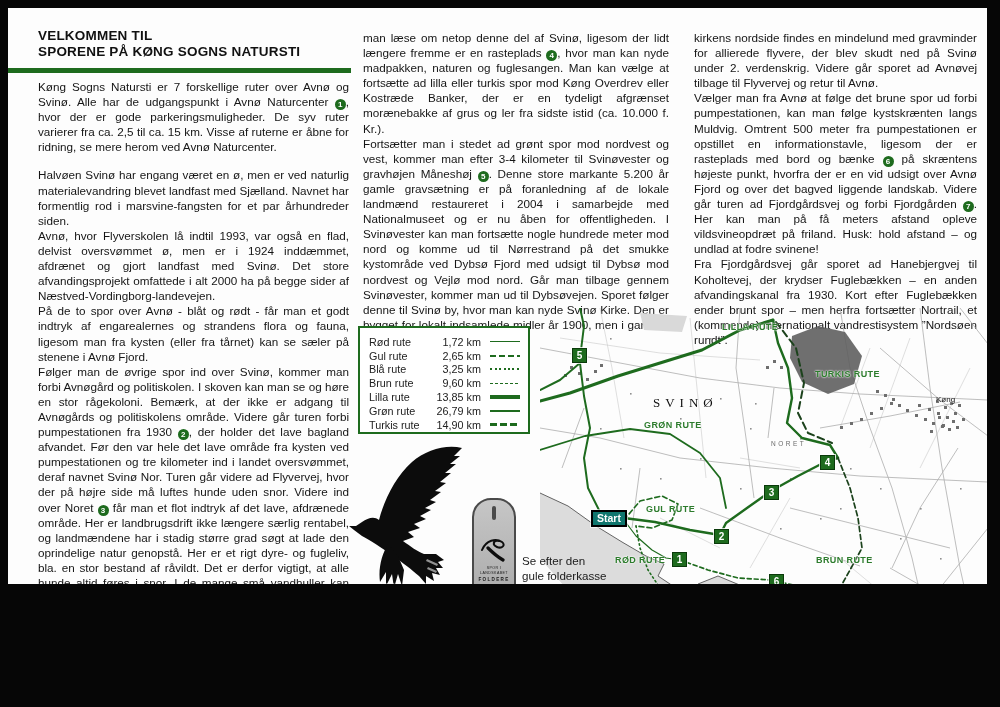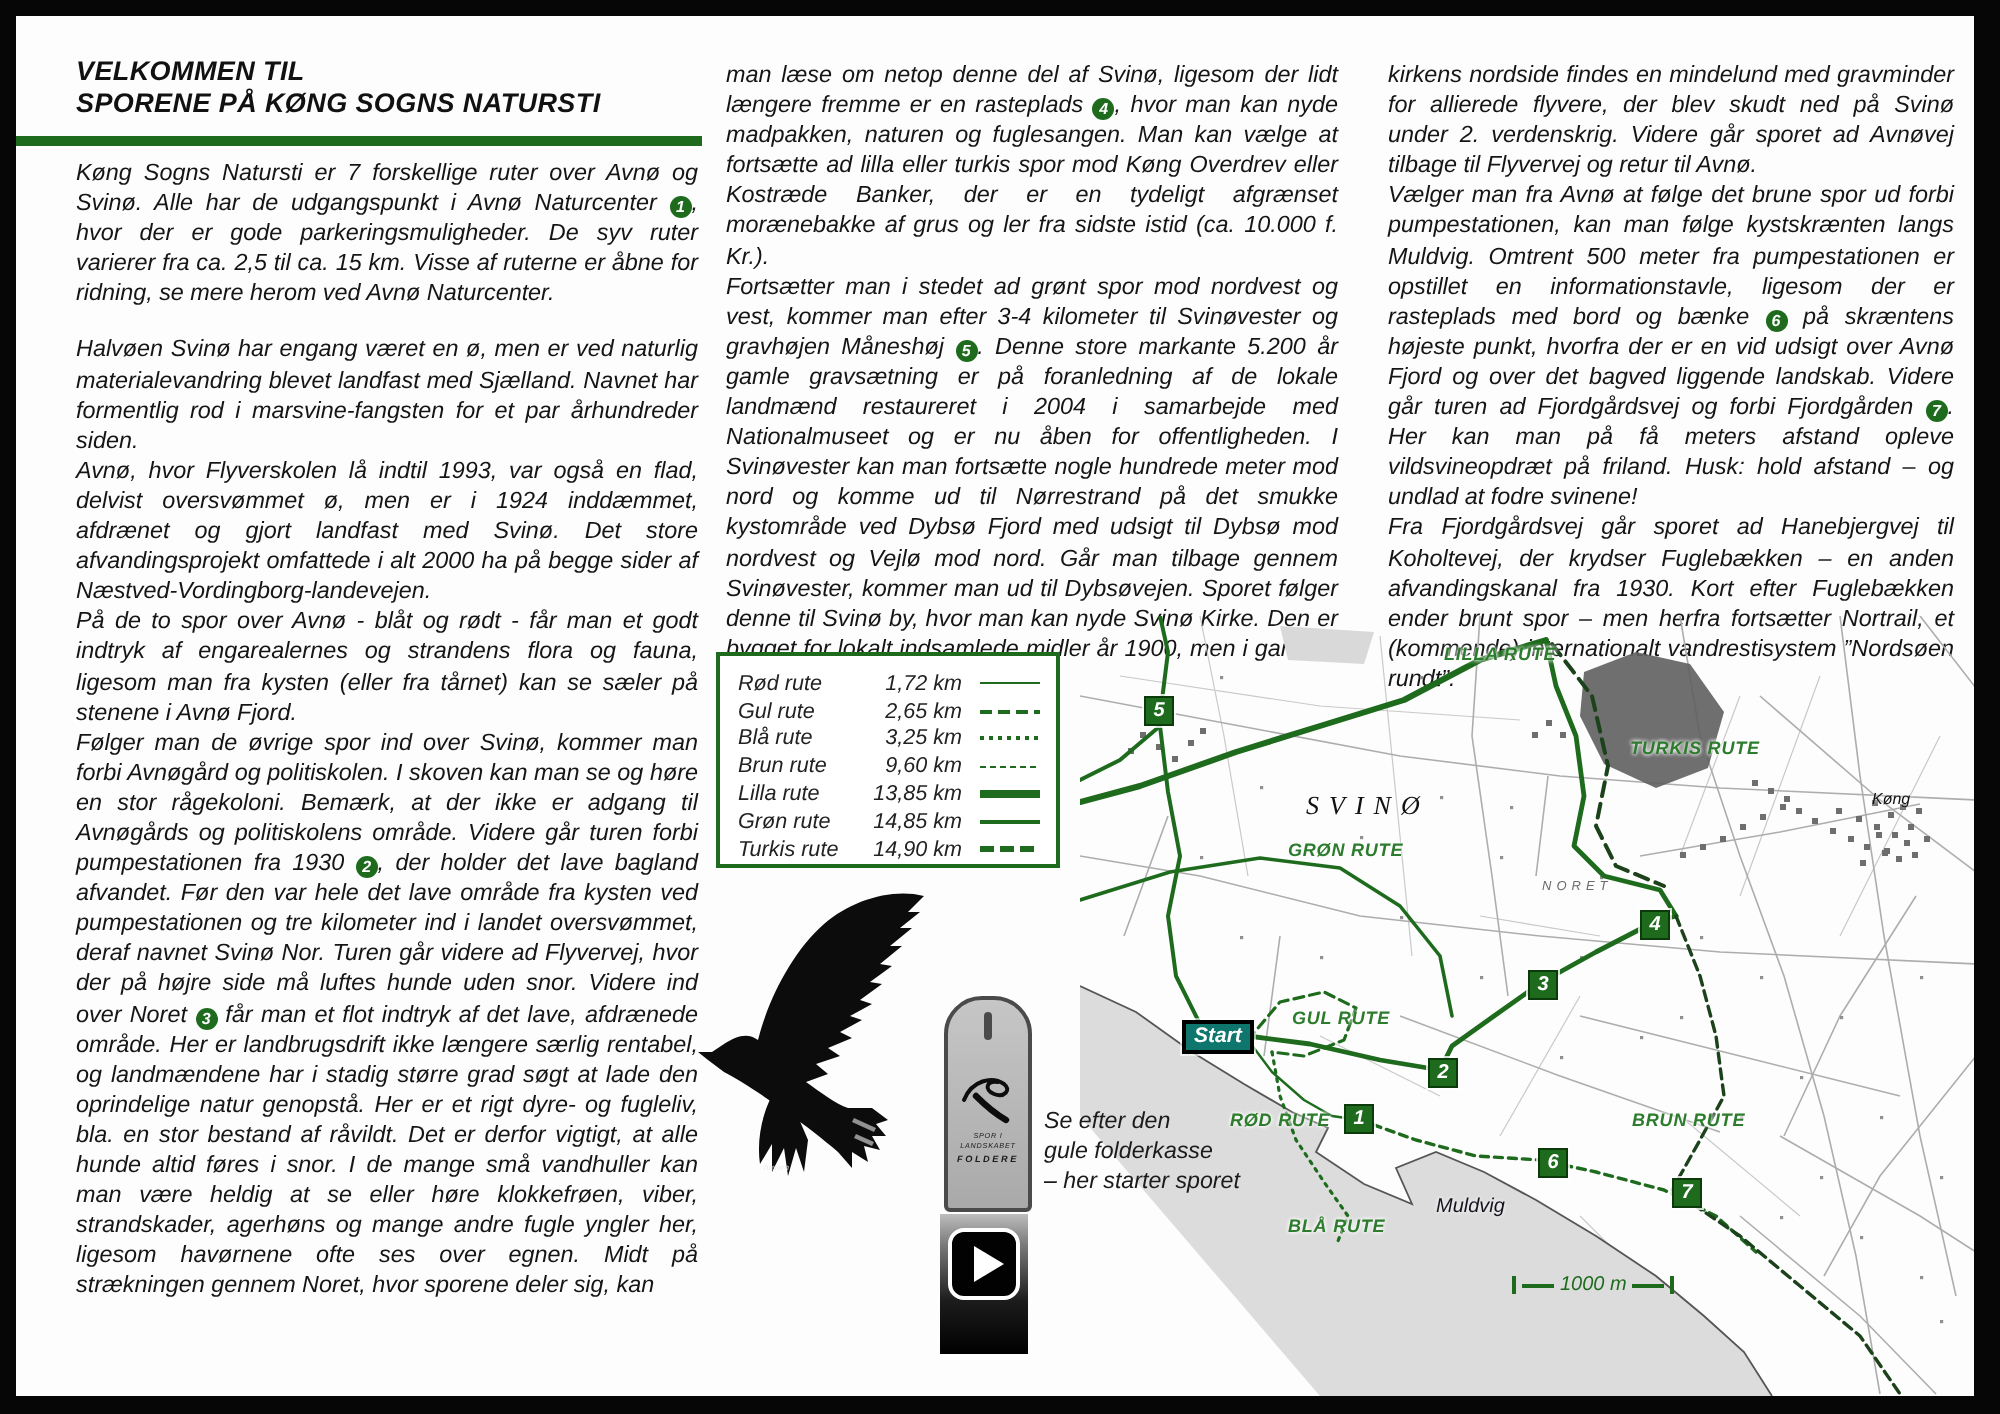--- a/index.html
+++ b/index.html
@@ -4,7 +4,7 @@
 <style>
   html,body{margin:0;padding:0;background:#000;}
   .frame{position:relative;width:1000px;height:707px;background:#060606;font-family:"Liberation Sans",sans-serif;}
-  .page{position:absolute;left:8px;top:8px;width:979px;height:690px;background:#fdfdfd;overflow:hidden;font-style:italic;}
+  .page{position:absolute;left:8px;top:8px;width:979px;height:576px;background:#fdfdfd;overflow:hidden;}
 
   
   .title{position:absolute;left:30px;top:20px;width:320px;font-size:13.5px;font-weight:bold;color:#111;line-height:16px;letter-spacing:.2px;}

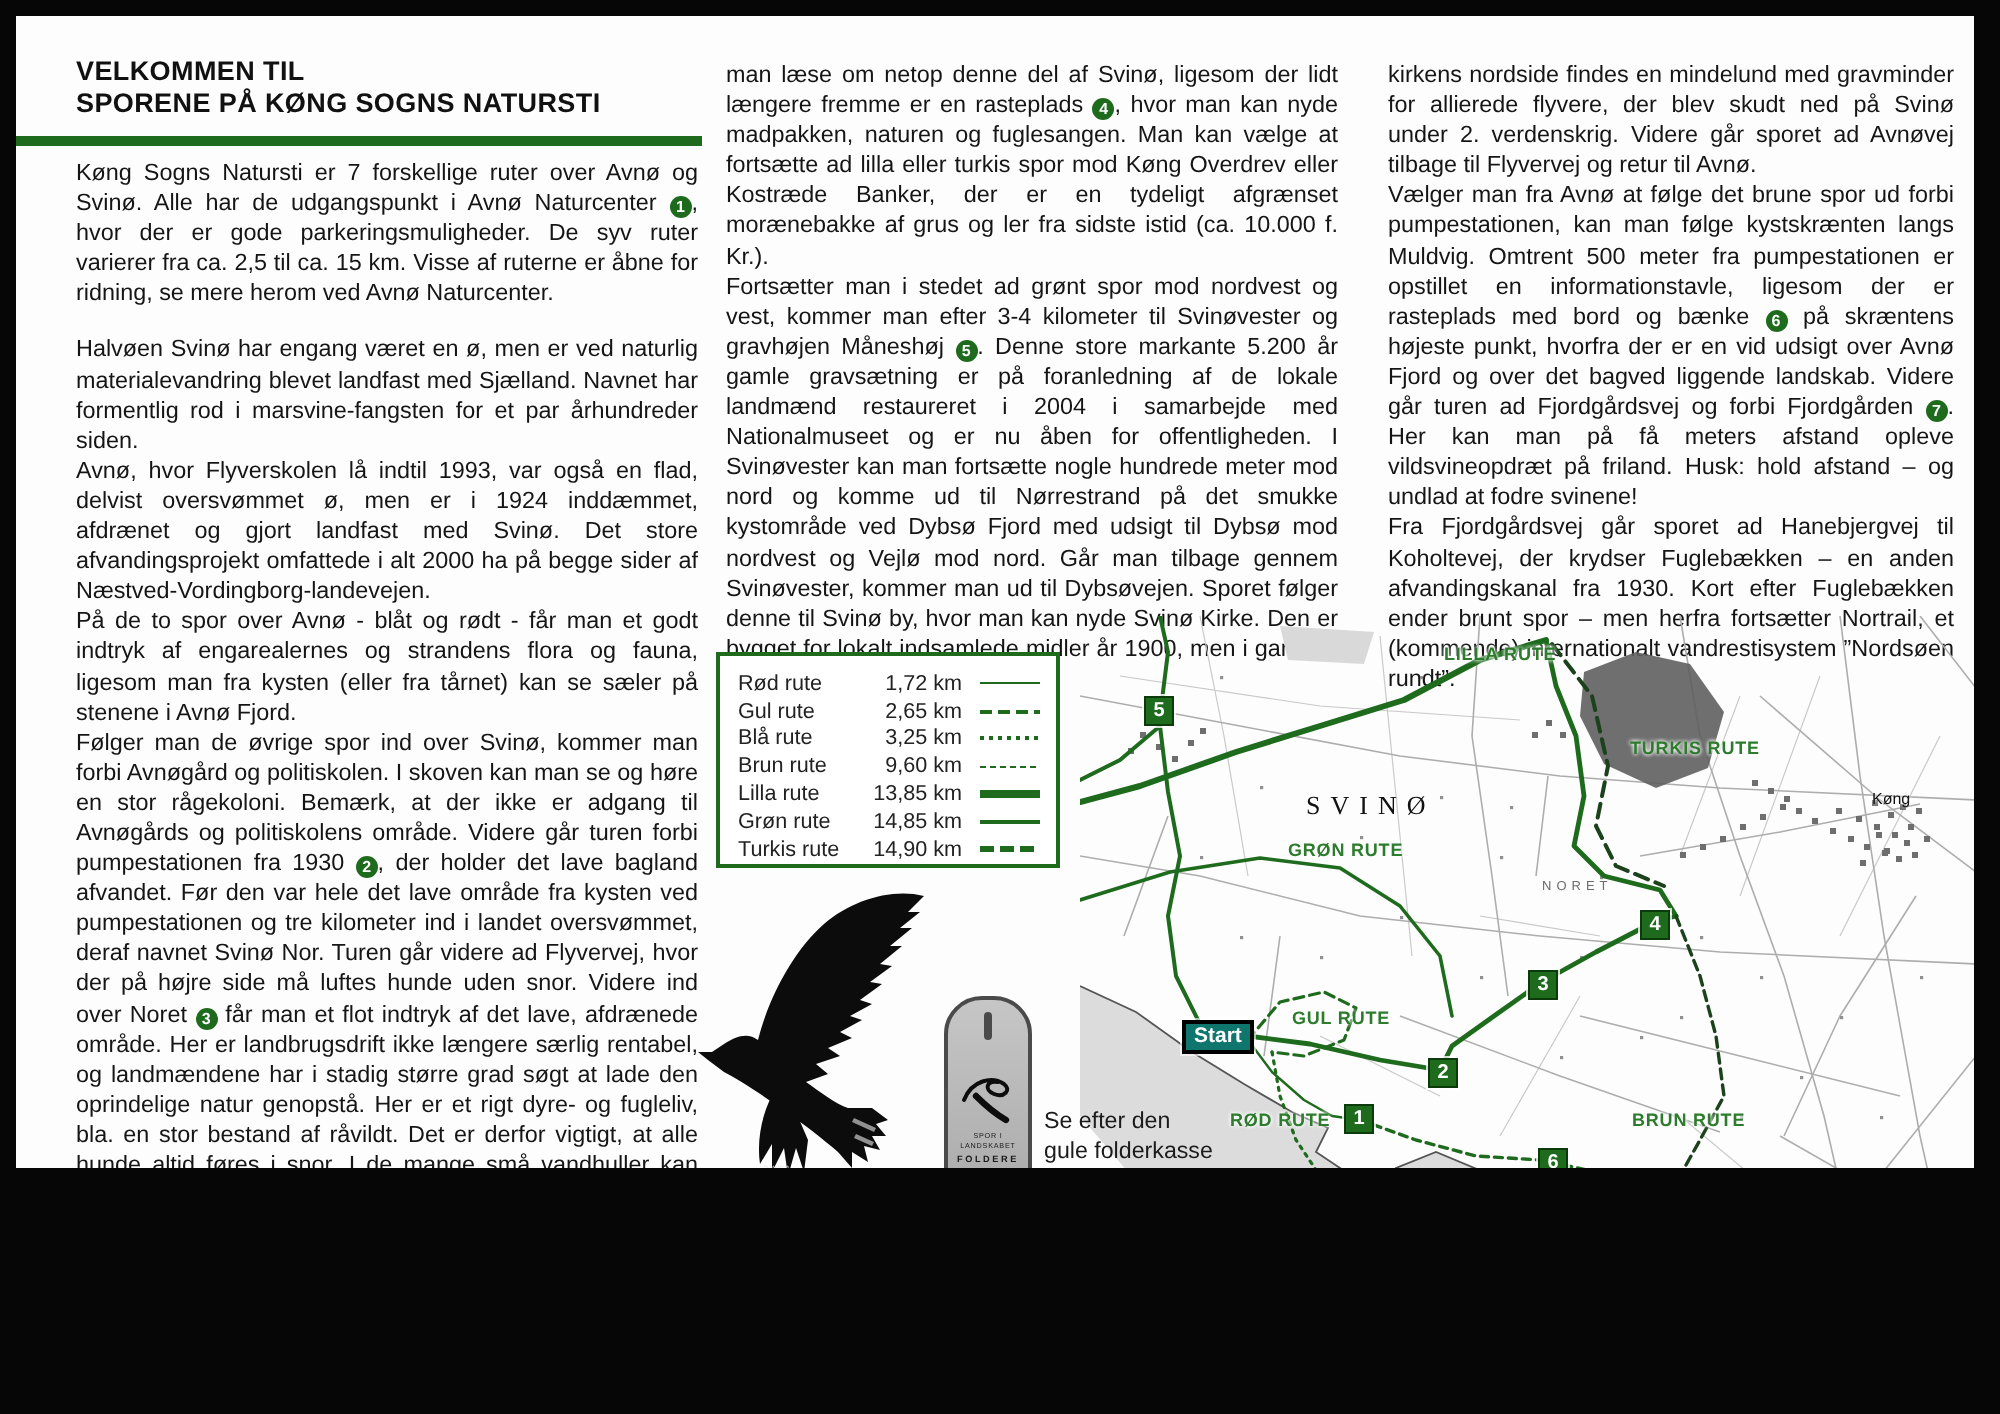--- a/index.html
+++ b/index.html
@@ -133,7 +133,7 @@
           </div>
           <div class="lrow">
             <span class="lname">Grøn rute</span>
-            <span class="ldist">14,85 km</span>
+            <span class="ldist">26,79 km</span>
             <span class="lline ls-solid"></span>
           </div>
           <div class="lrow">

